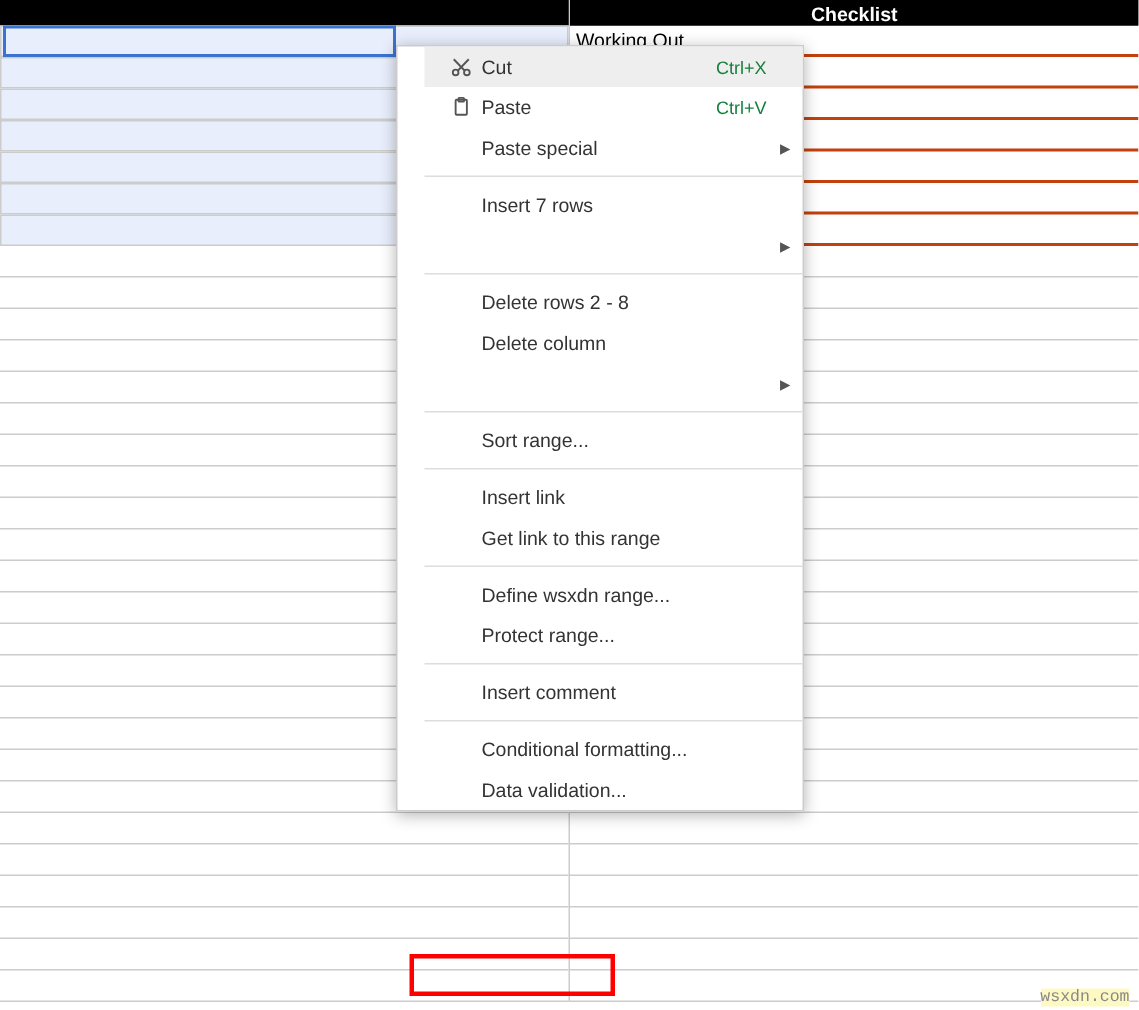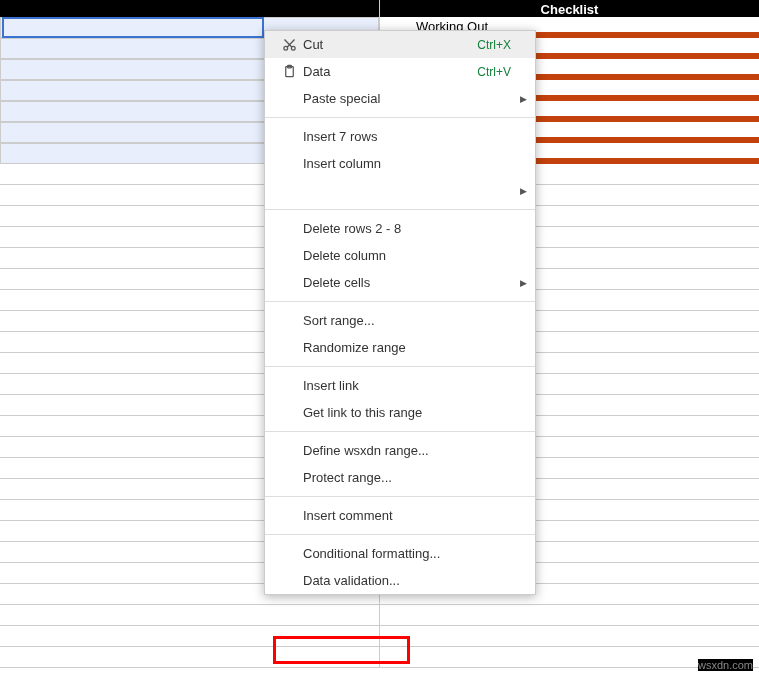--- a/index.html
+++ b/index.html
@@ -42,7 +42,7 @@
       white-space: nowrap;
       color: #000;
     }
-    .data-cell { border-bottom: 6px solid #c2410c; margin-left: 32px; }
+    .data-cell { border-bottom: 2px solid #c2410c; }
     .selection {
       background: #e8eefb;
       border: 1px solid #ccc;

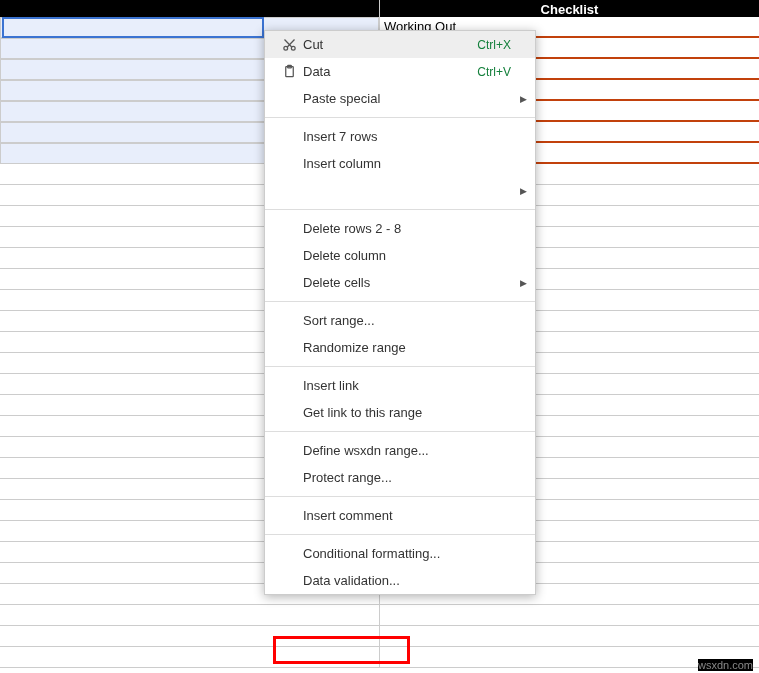--- a/index.html
+++ b/index.html
@@ -68,6 +68,7 @@
       font-size: 13px;
       color: #333;
       z-index: 10;
+      padding-left: 18px;
     }
     .menu-item {
       display: flex;

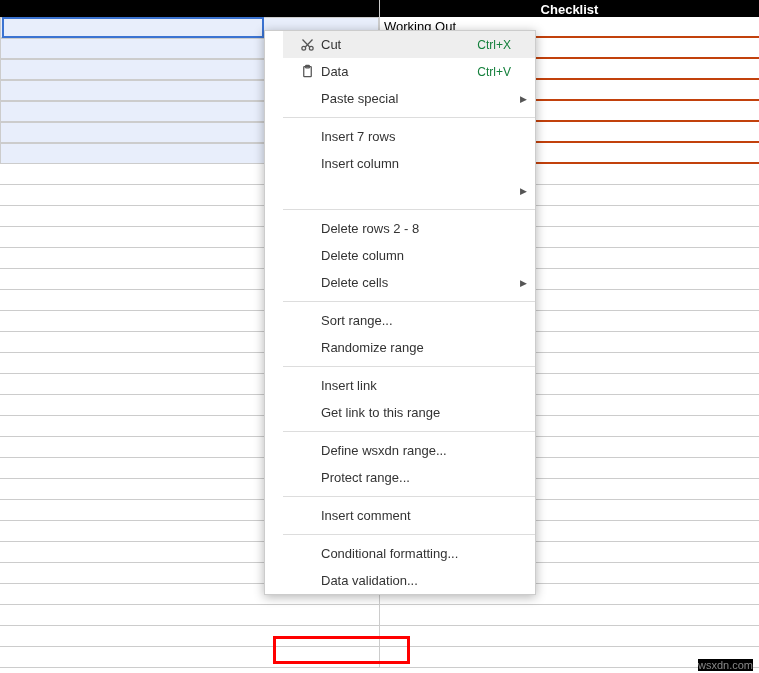--- a/index.html
+++ b/index.html
@@ -218,7 +218,7 @@
           <rect x="9" y="2" width="6" height="4" rx="1"></rect>
         </svg>
     </span>
-    <span class="menu-label">Data</span>
+    <span class="menu-label">Paste</span>
     <span class="menu-shortcut">Ctrl+V</span>
   </div>
   <div class="menu-item">

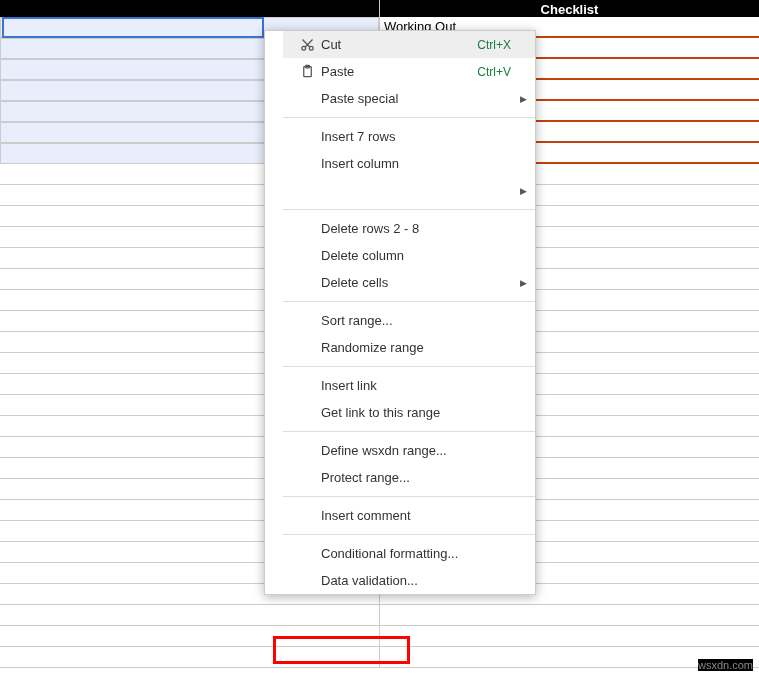--- a/index.html
+++ b/index.html
@@ -235,10 +235,6 @@
   </div>
   <div class="menu-item">
     <span class="menu-icon"></span>
-    <span class="menu-label">Insert column</span>
-  </div>
-  <div class="menu-item">
-    <span class="menu-icon"></span>
     <span class="submenu-arrow">▶</span>
   </div>
 

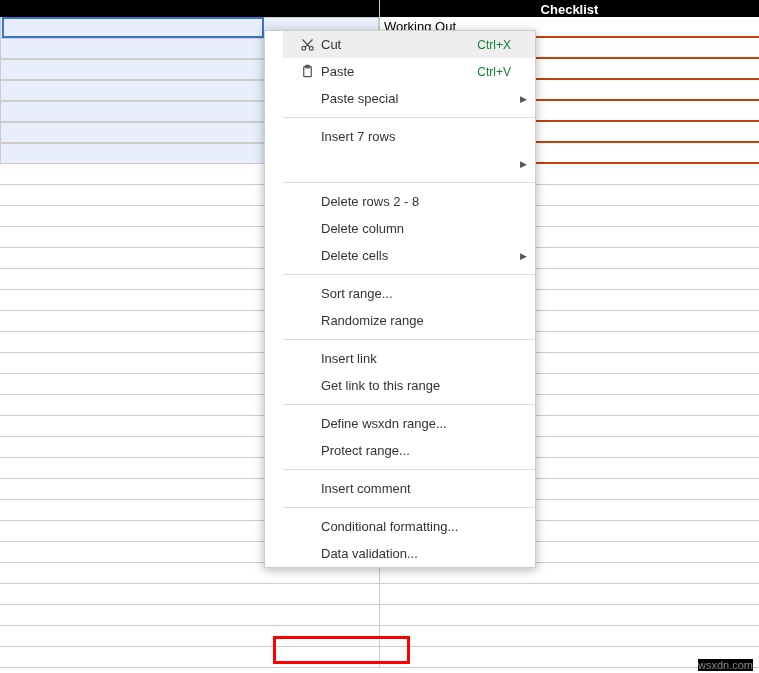--- a/index.html
+++ b/index.html
@@ -250,7 +250,6 @@
   </div>
   <div class="menu-item">
     <span class="menu-icon"></span>
-    <span class="menu-label">Delete cells</span>
     <span class="submenu-arrow">▶</span>
   </div>
 

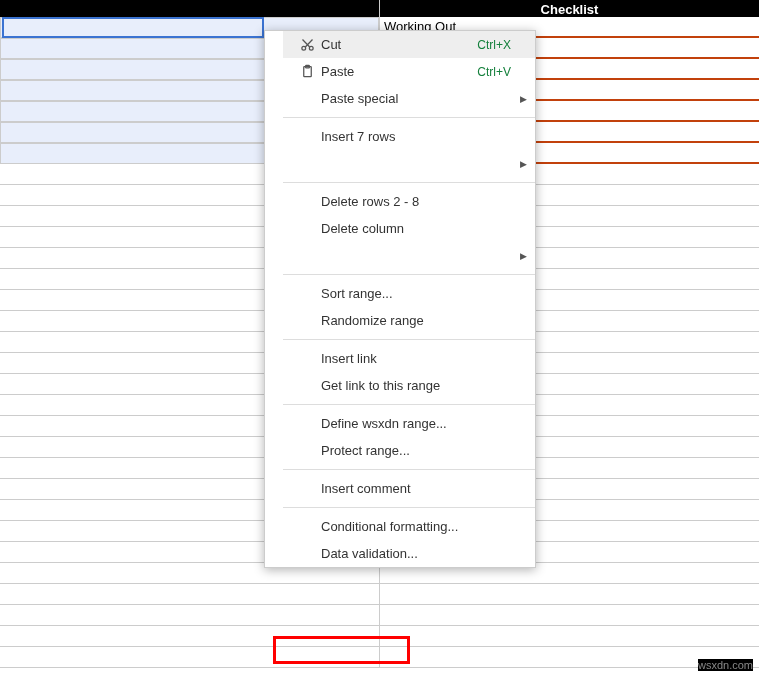--- a/index.html
+++ b/index.html
@@ -259,10 +259,6 @@
     <span class="menu-icon"></span>
     <span class="menu-label">Sort range...</span>
   </div>
-  <div class="menu-item">
-    <span class="menu-icon"></span>
-    <span class="menu-label">Randomize range</span>
-  </div>
 
   <div class="sep"></div>
 

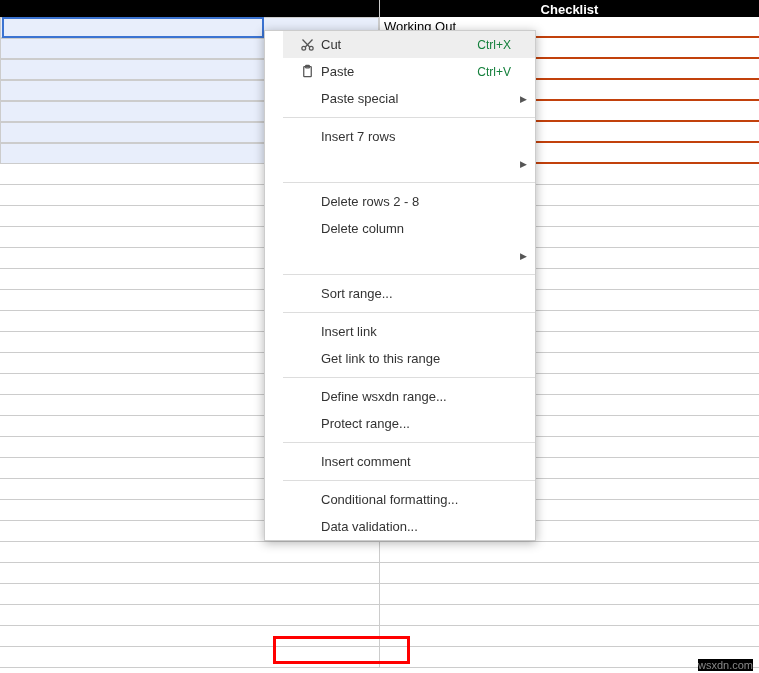--- a/index.html
+++ b/index.html
@@ -111,7 +111,8 @@
       right: 6px;
       font-size: 11px;
       color: #888;
-      background:#000000;
+      background:#fef9c3;
+      font-family:Liberation Mono, monospace;
     }
     .right-col .cell { border-top:none; }
     .empty-fill .cell { border-bottom:1px solid #ccc; }

